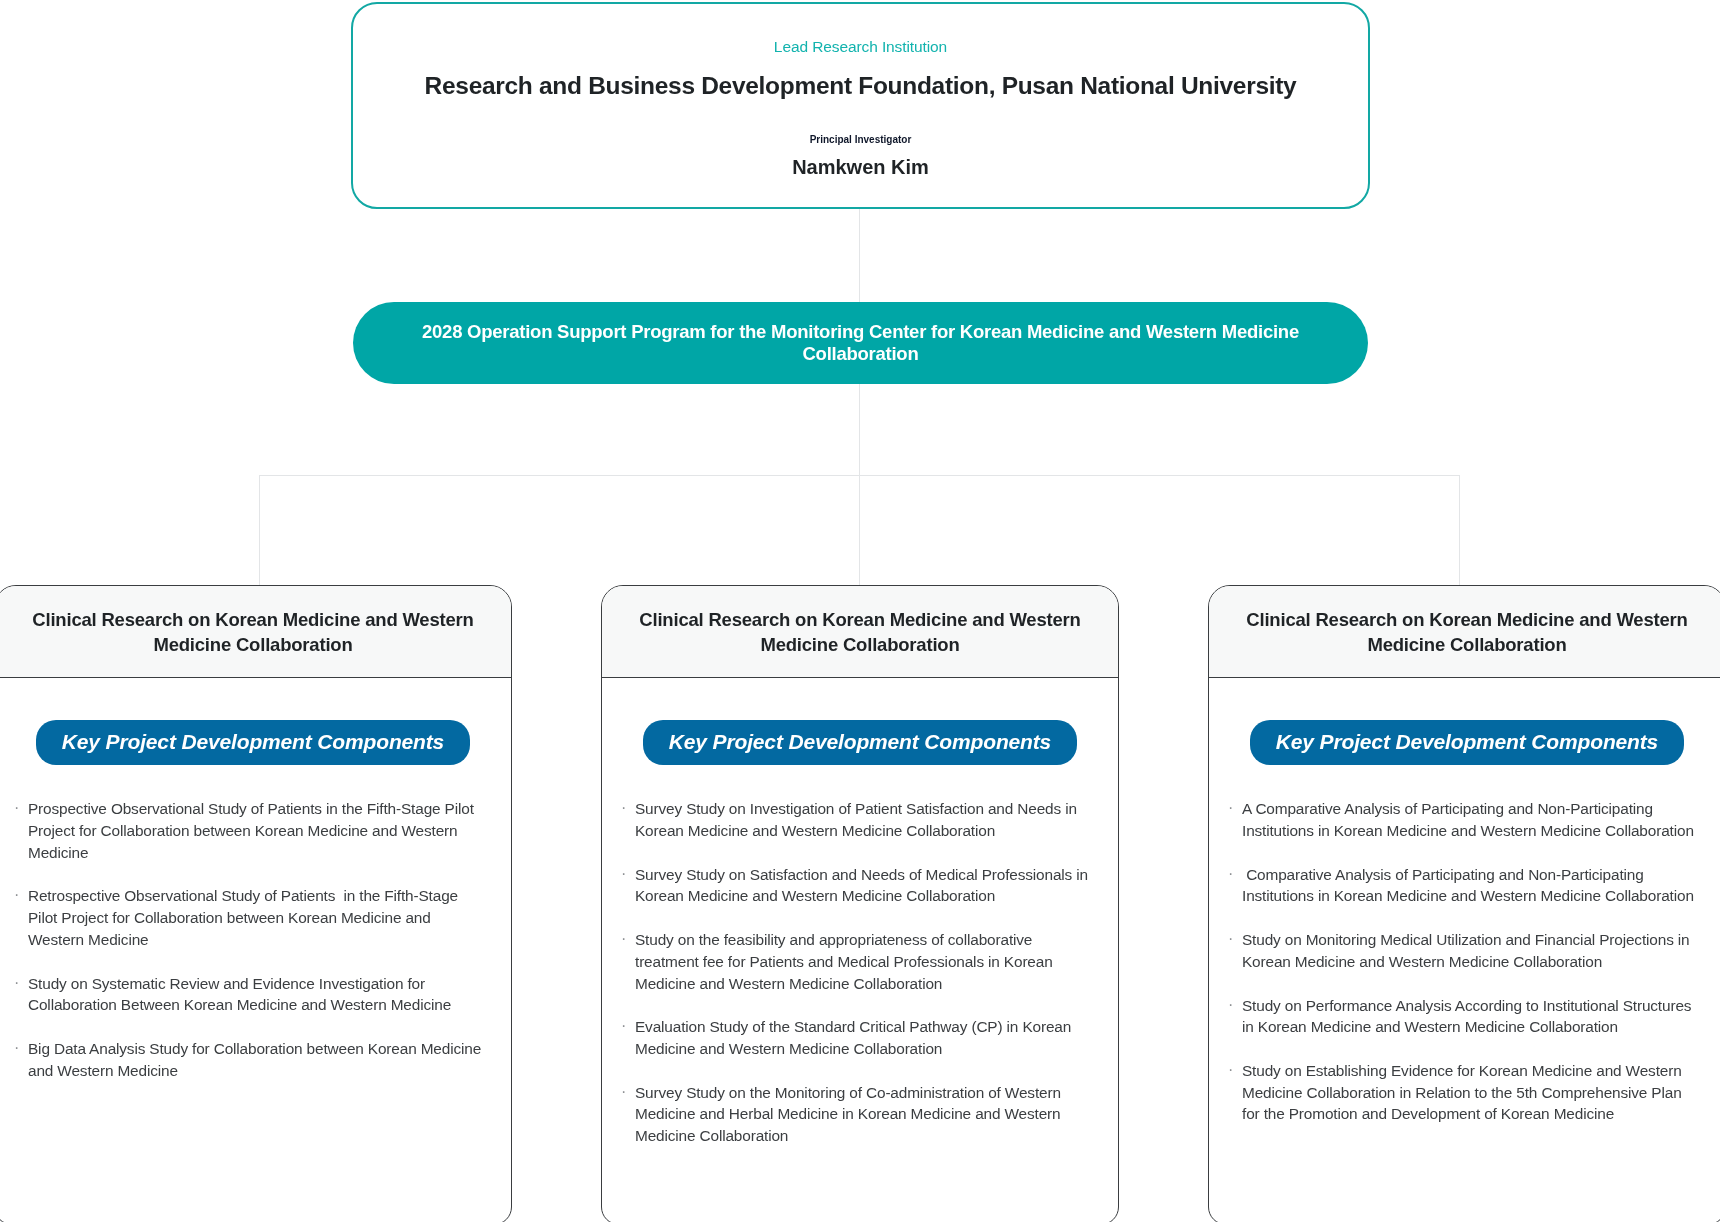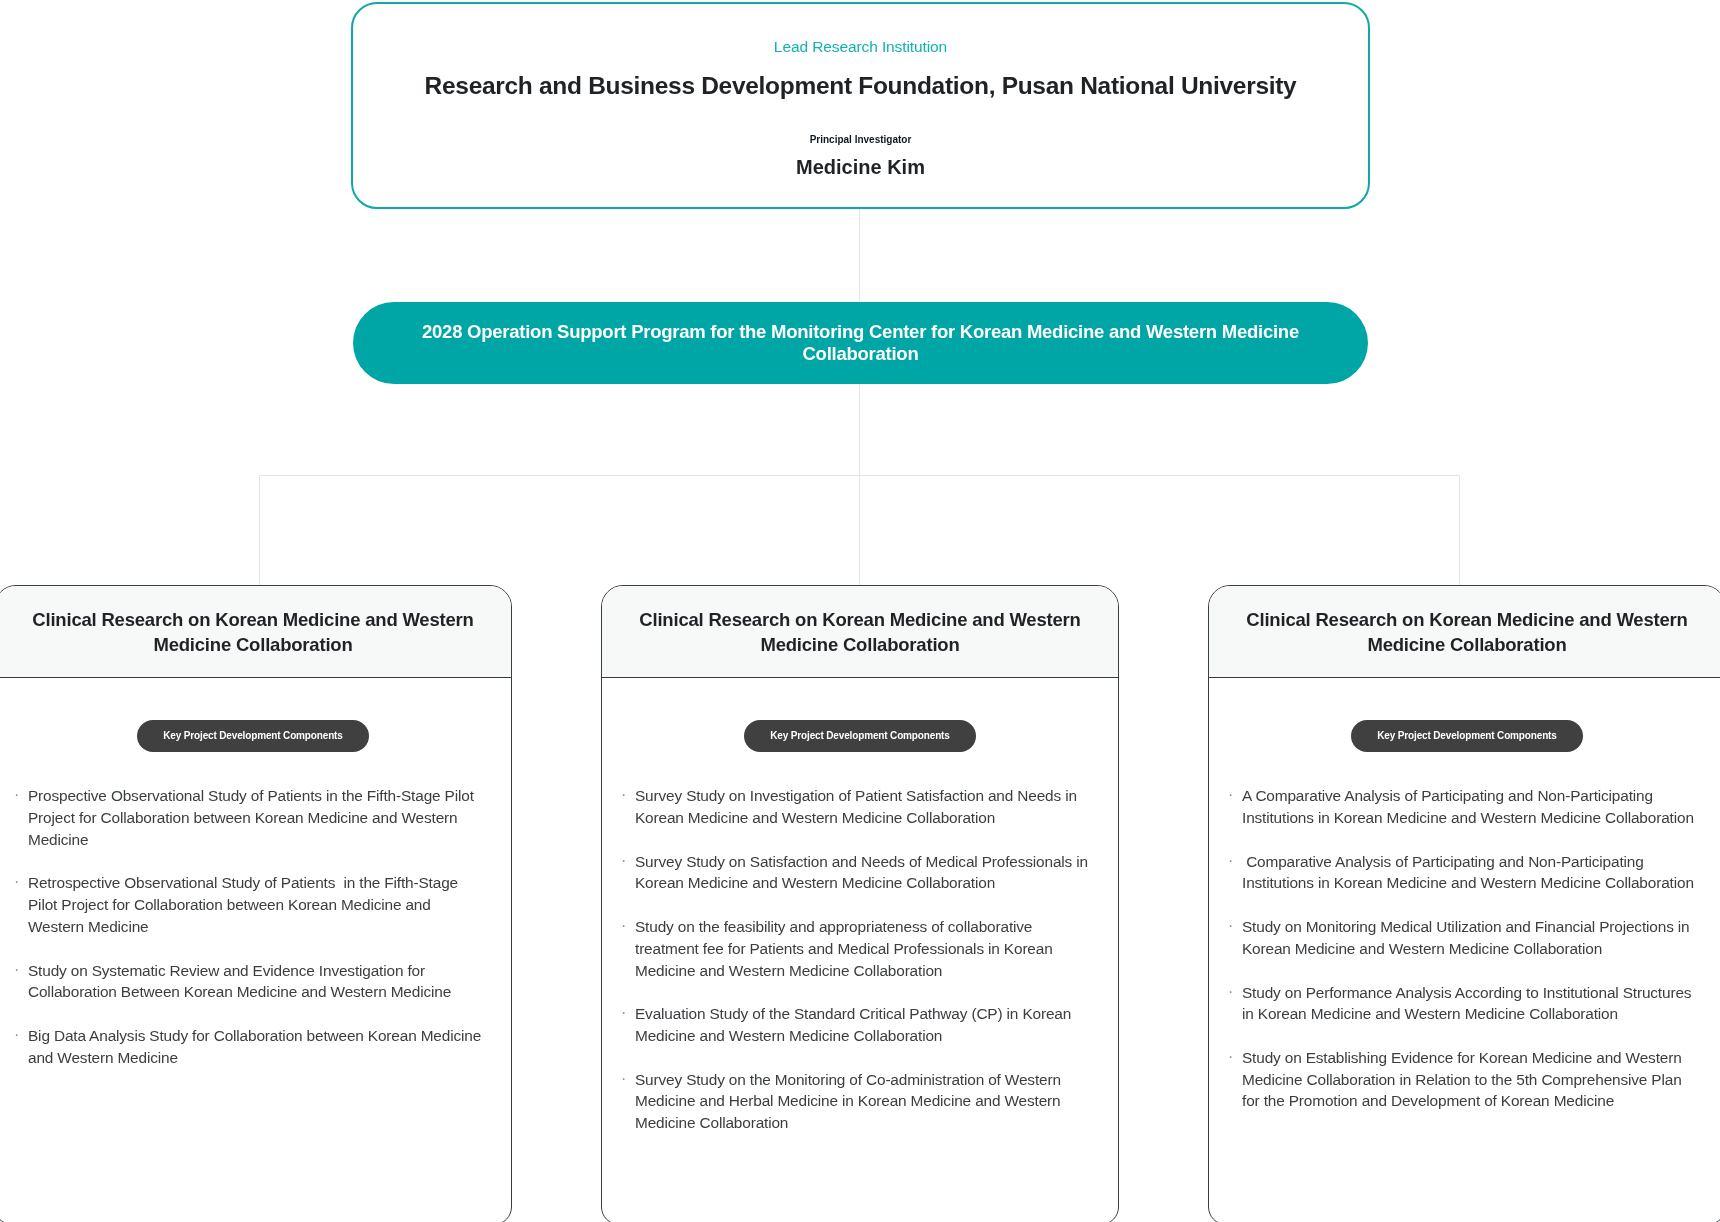--- a/index.html
+++ b/index.html
@@ -158,7 +158,7 @@
   <div class="eyebrow">Lead Research Institution</div>
   <div class="inst-name">Research and Business Development Foundation, Pusan National University</div>
   <div class="pi-label">Principal Investigator</div>
-  <div class="pi-name">Medicine Kim</div>
+  <div class="pi-name">Namkwen Kim</div>
 </div>
 
 <div id="program-banner">

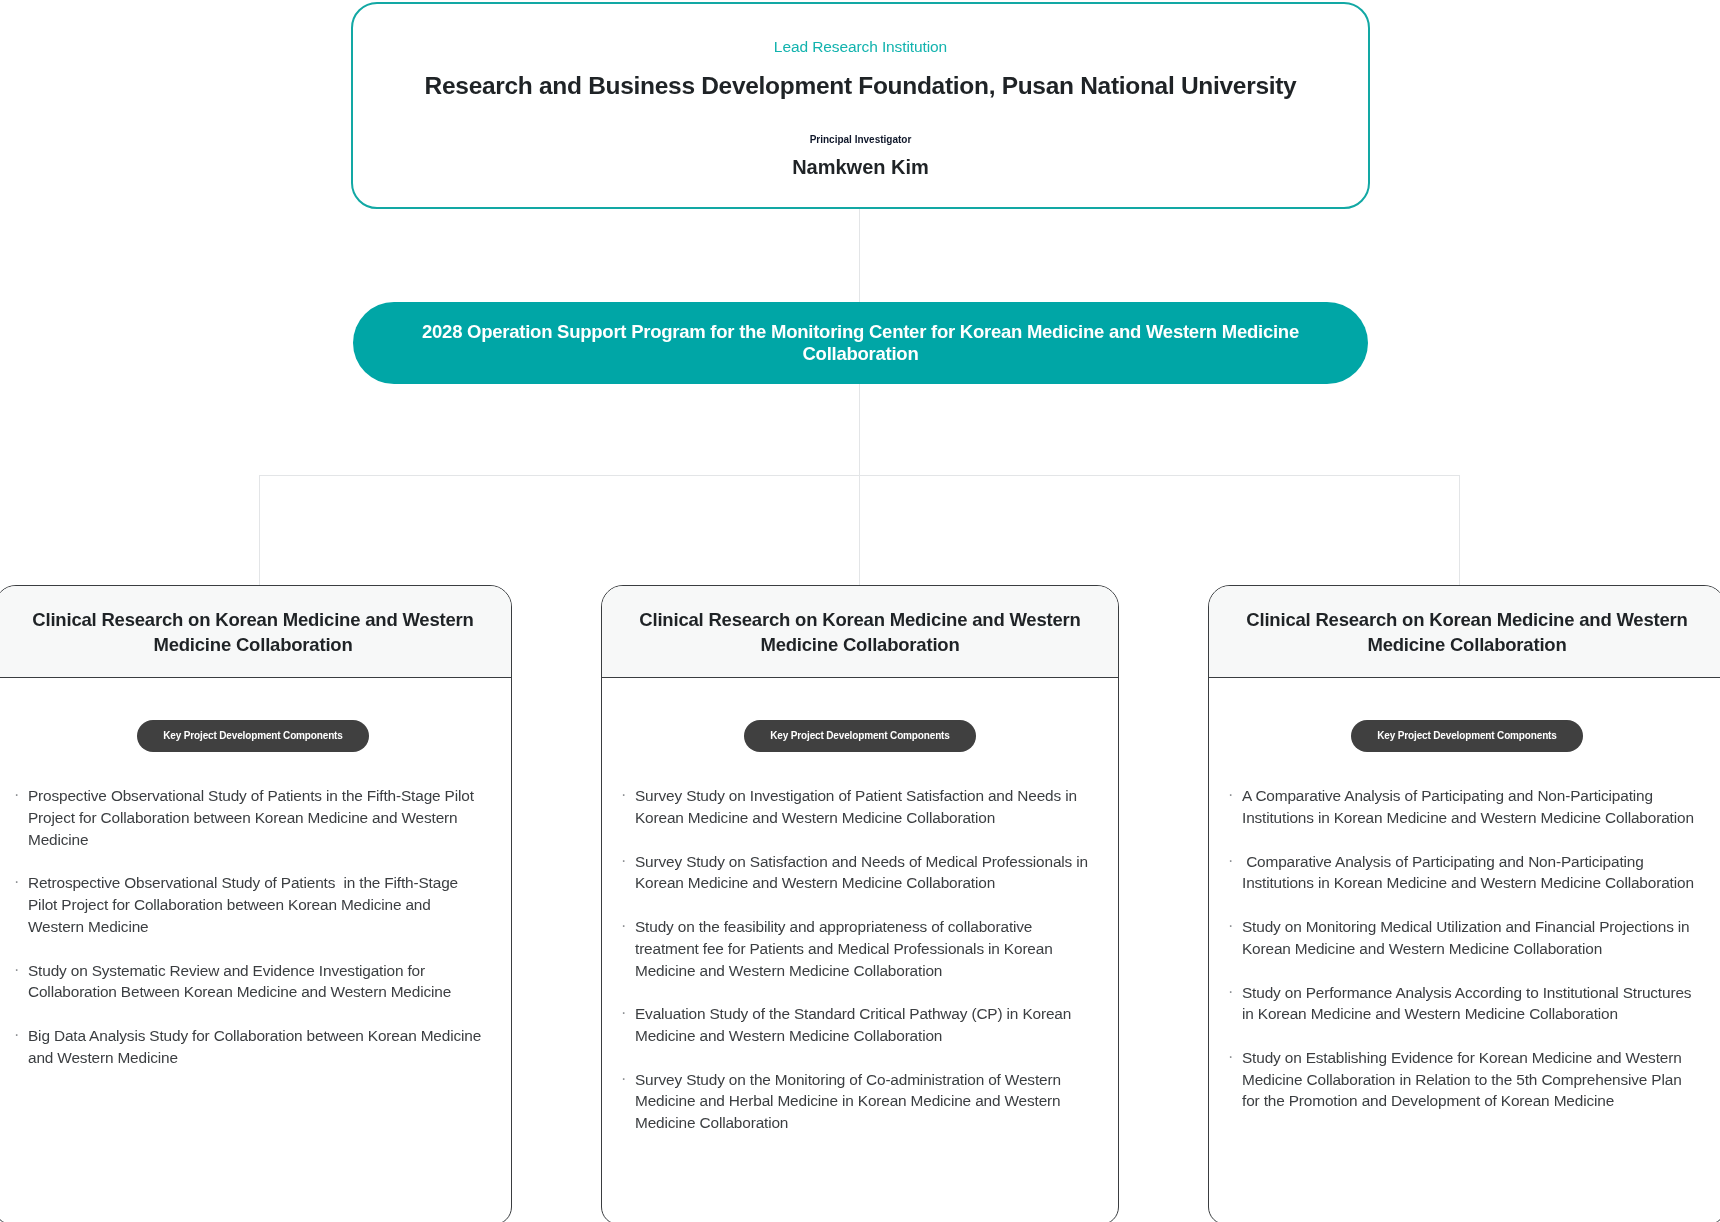--- a/index.html
+++ b/index.html
@@ -112,13 +112,14 @@
   }
   .badge {
     display: inline-block;
-    background: #404040;
+    background: #0369a1;
     color: #ffffff;
-    font-size: 10px;
+    font-size: 21px;
     font-weight: bold;
     letter-spacing: -0.15px;
     border-radius: 20px;
     padding: 10px 26px 11px 26px;
+    font-style: italic;
   }
 
   ul.bullets {

